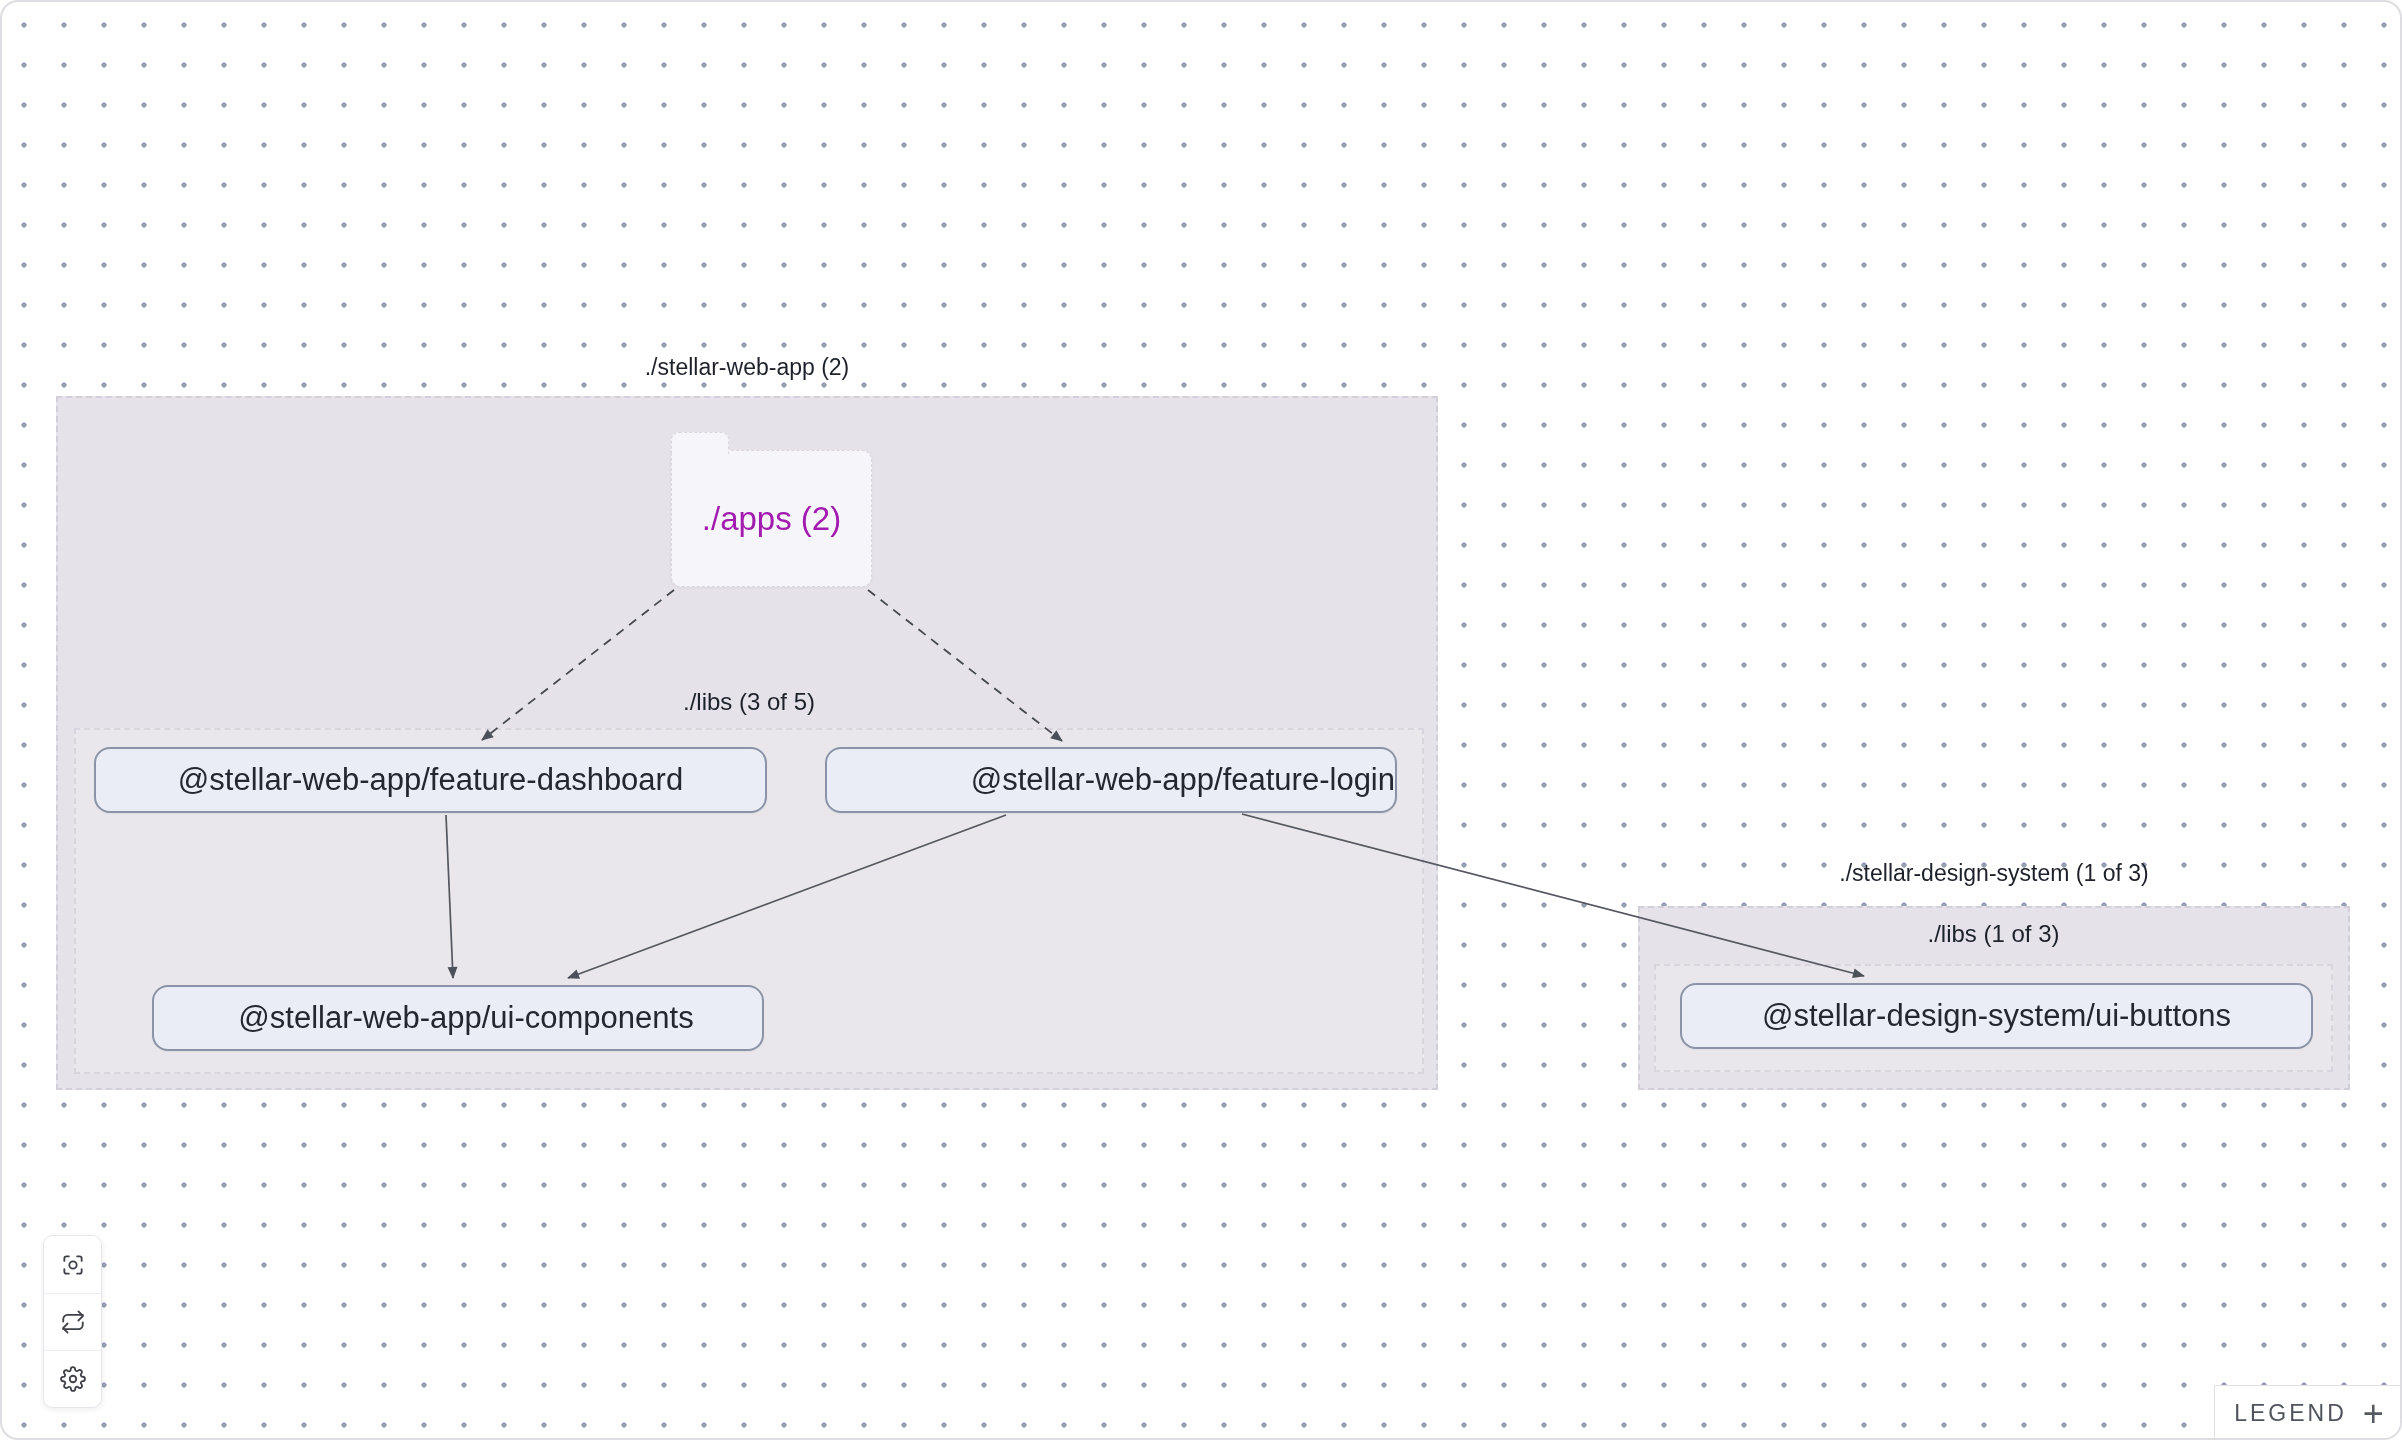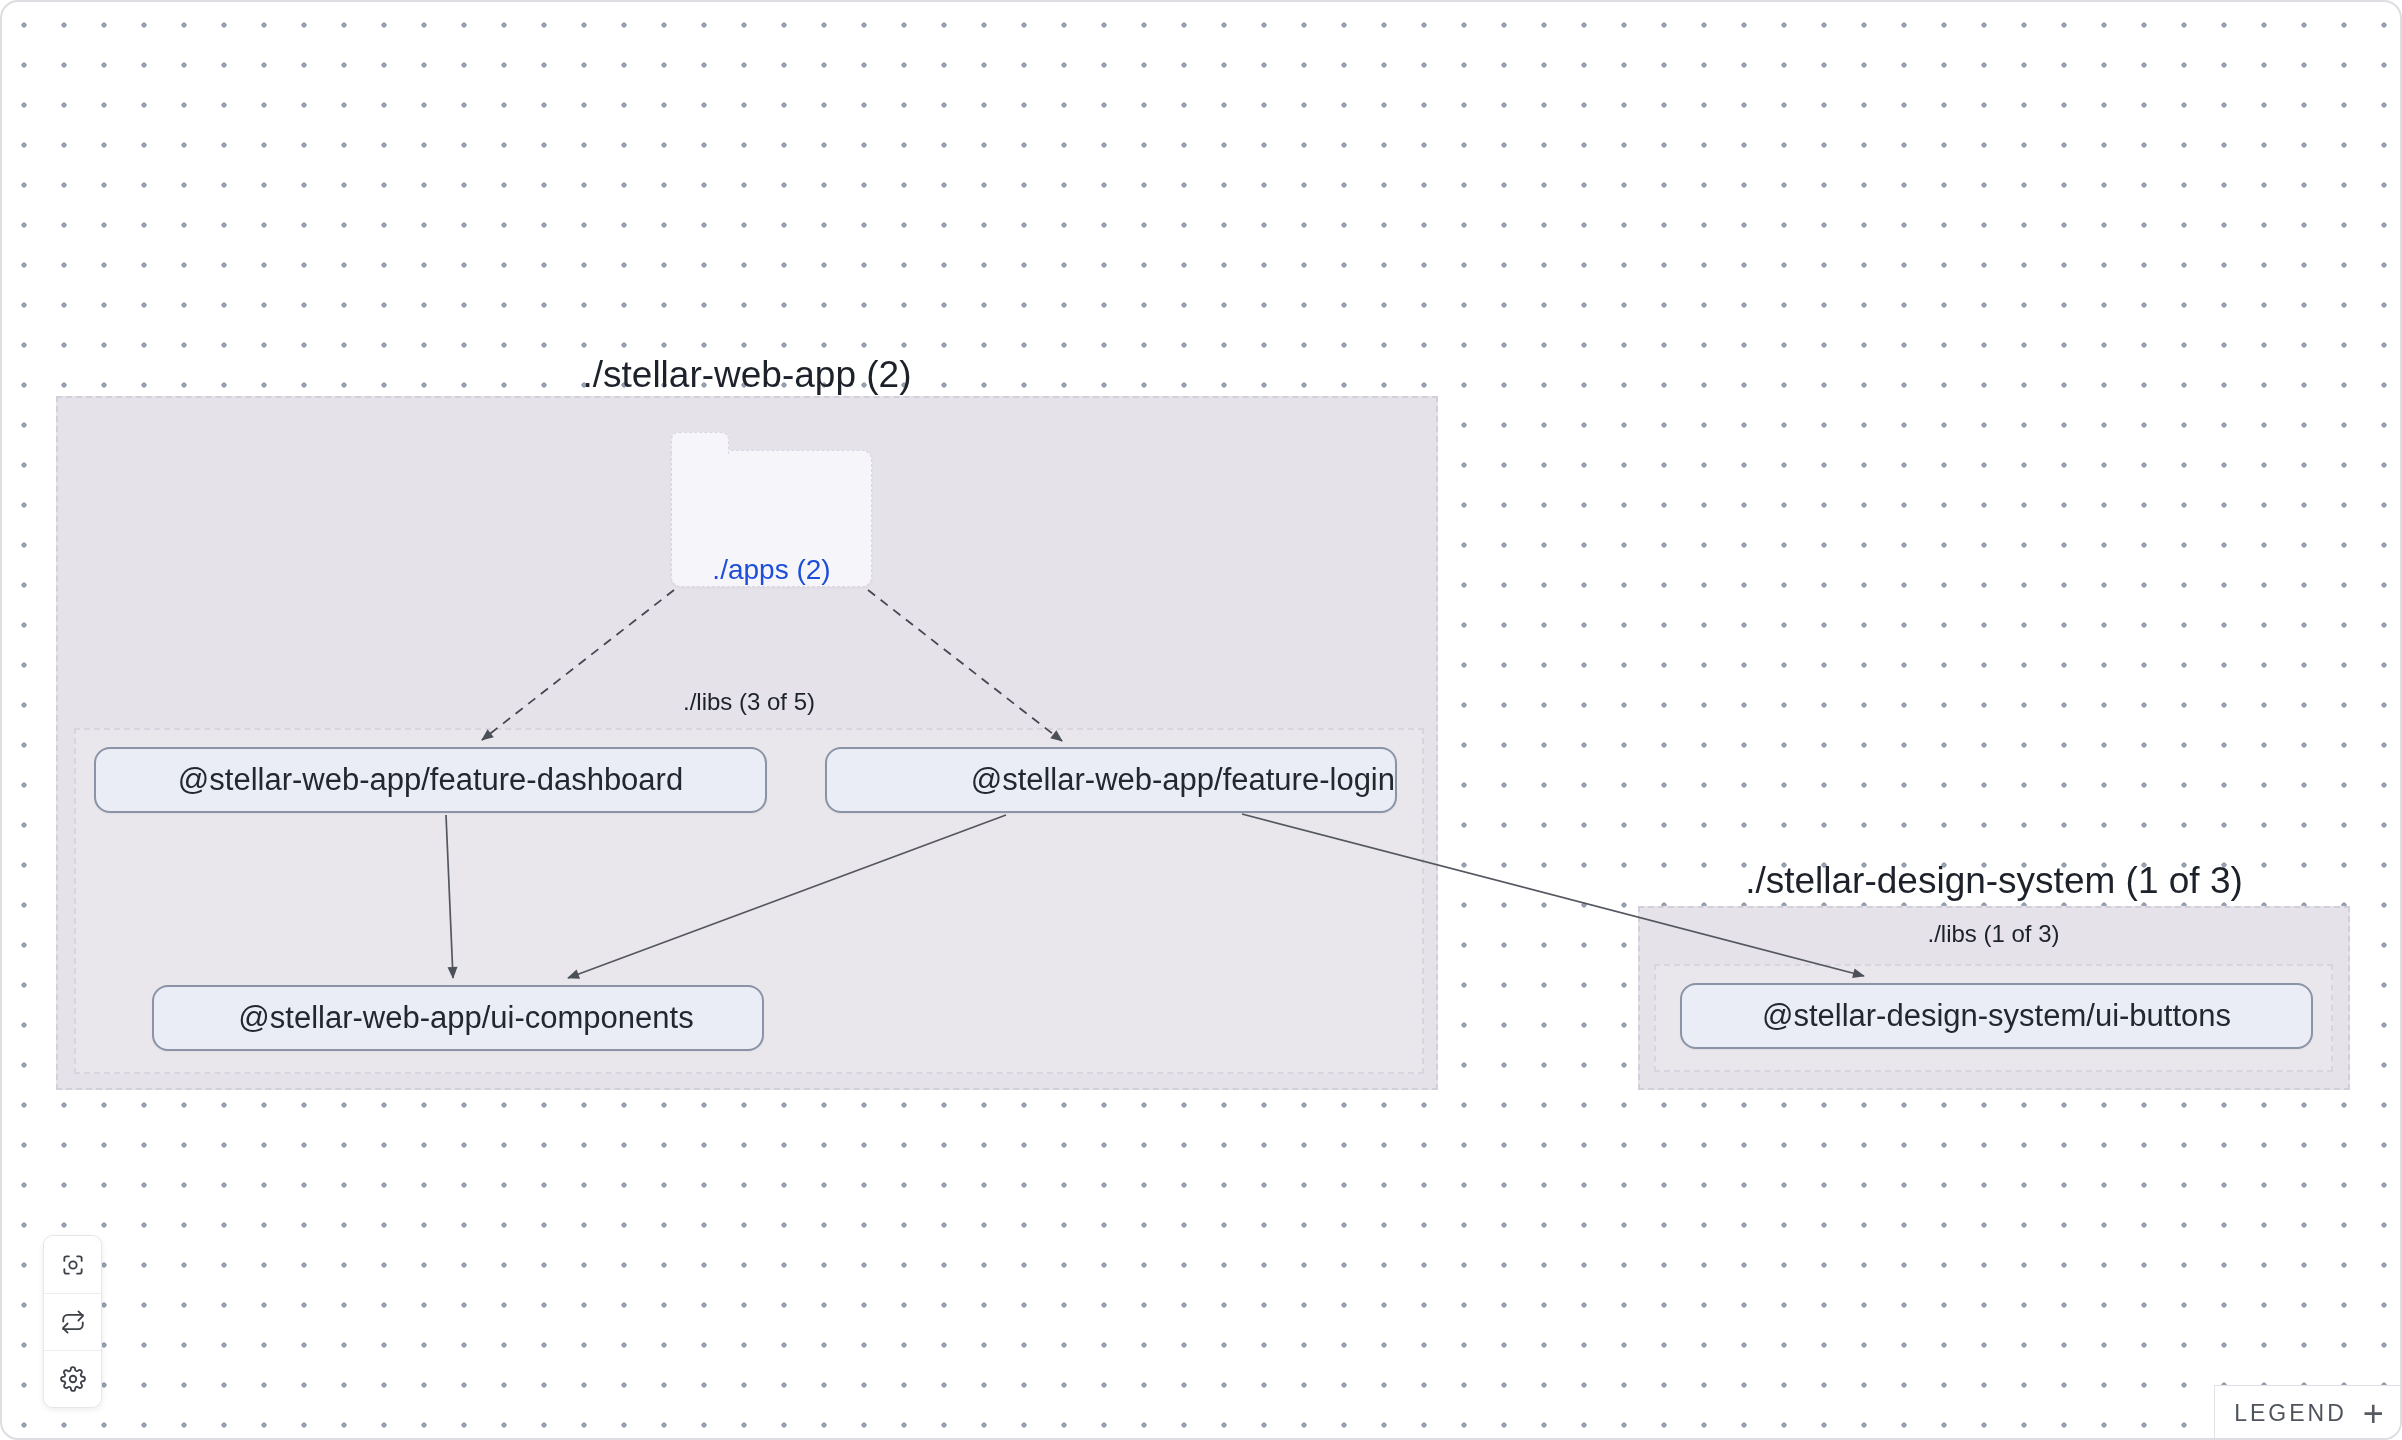--- a/index.html
+++ b/index.html
@@ -37,7 +37,7 @@
     z-index:4;
     white-space:nowrap;
   }
-  .group-title{font-size:37px;}
+  .group-title{font-size:23px;}
   .libs-label{font-size:24px;}
   .folder-tab{
     position:absolute;

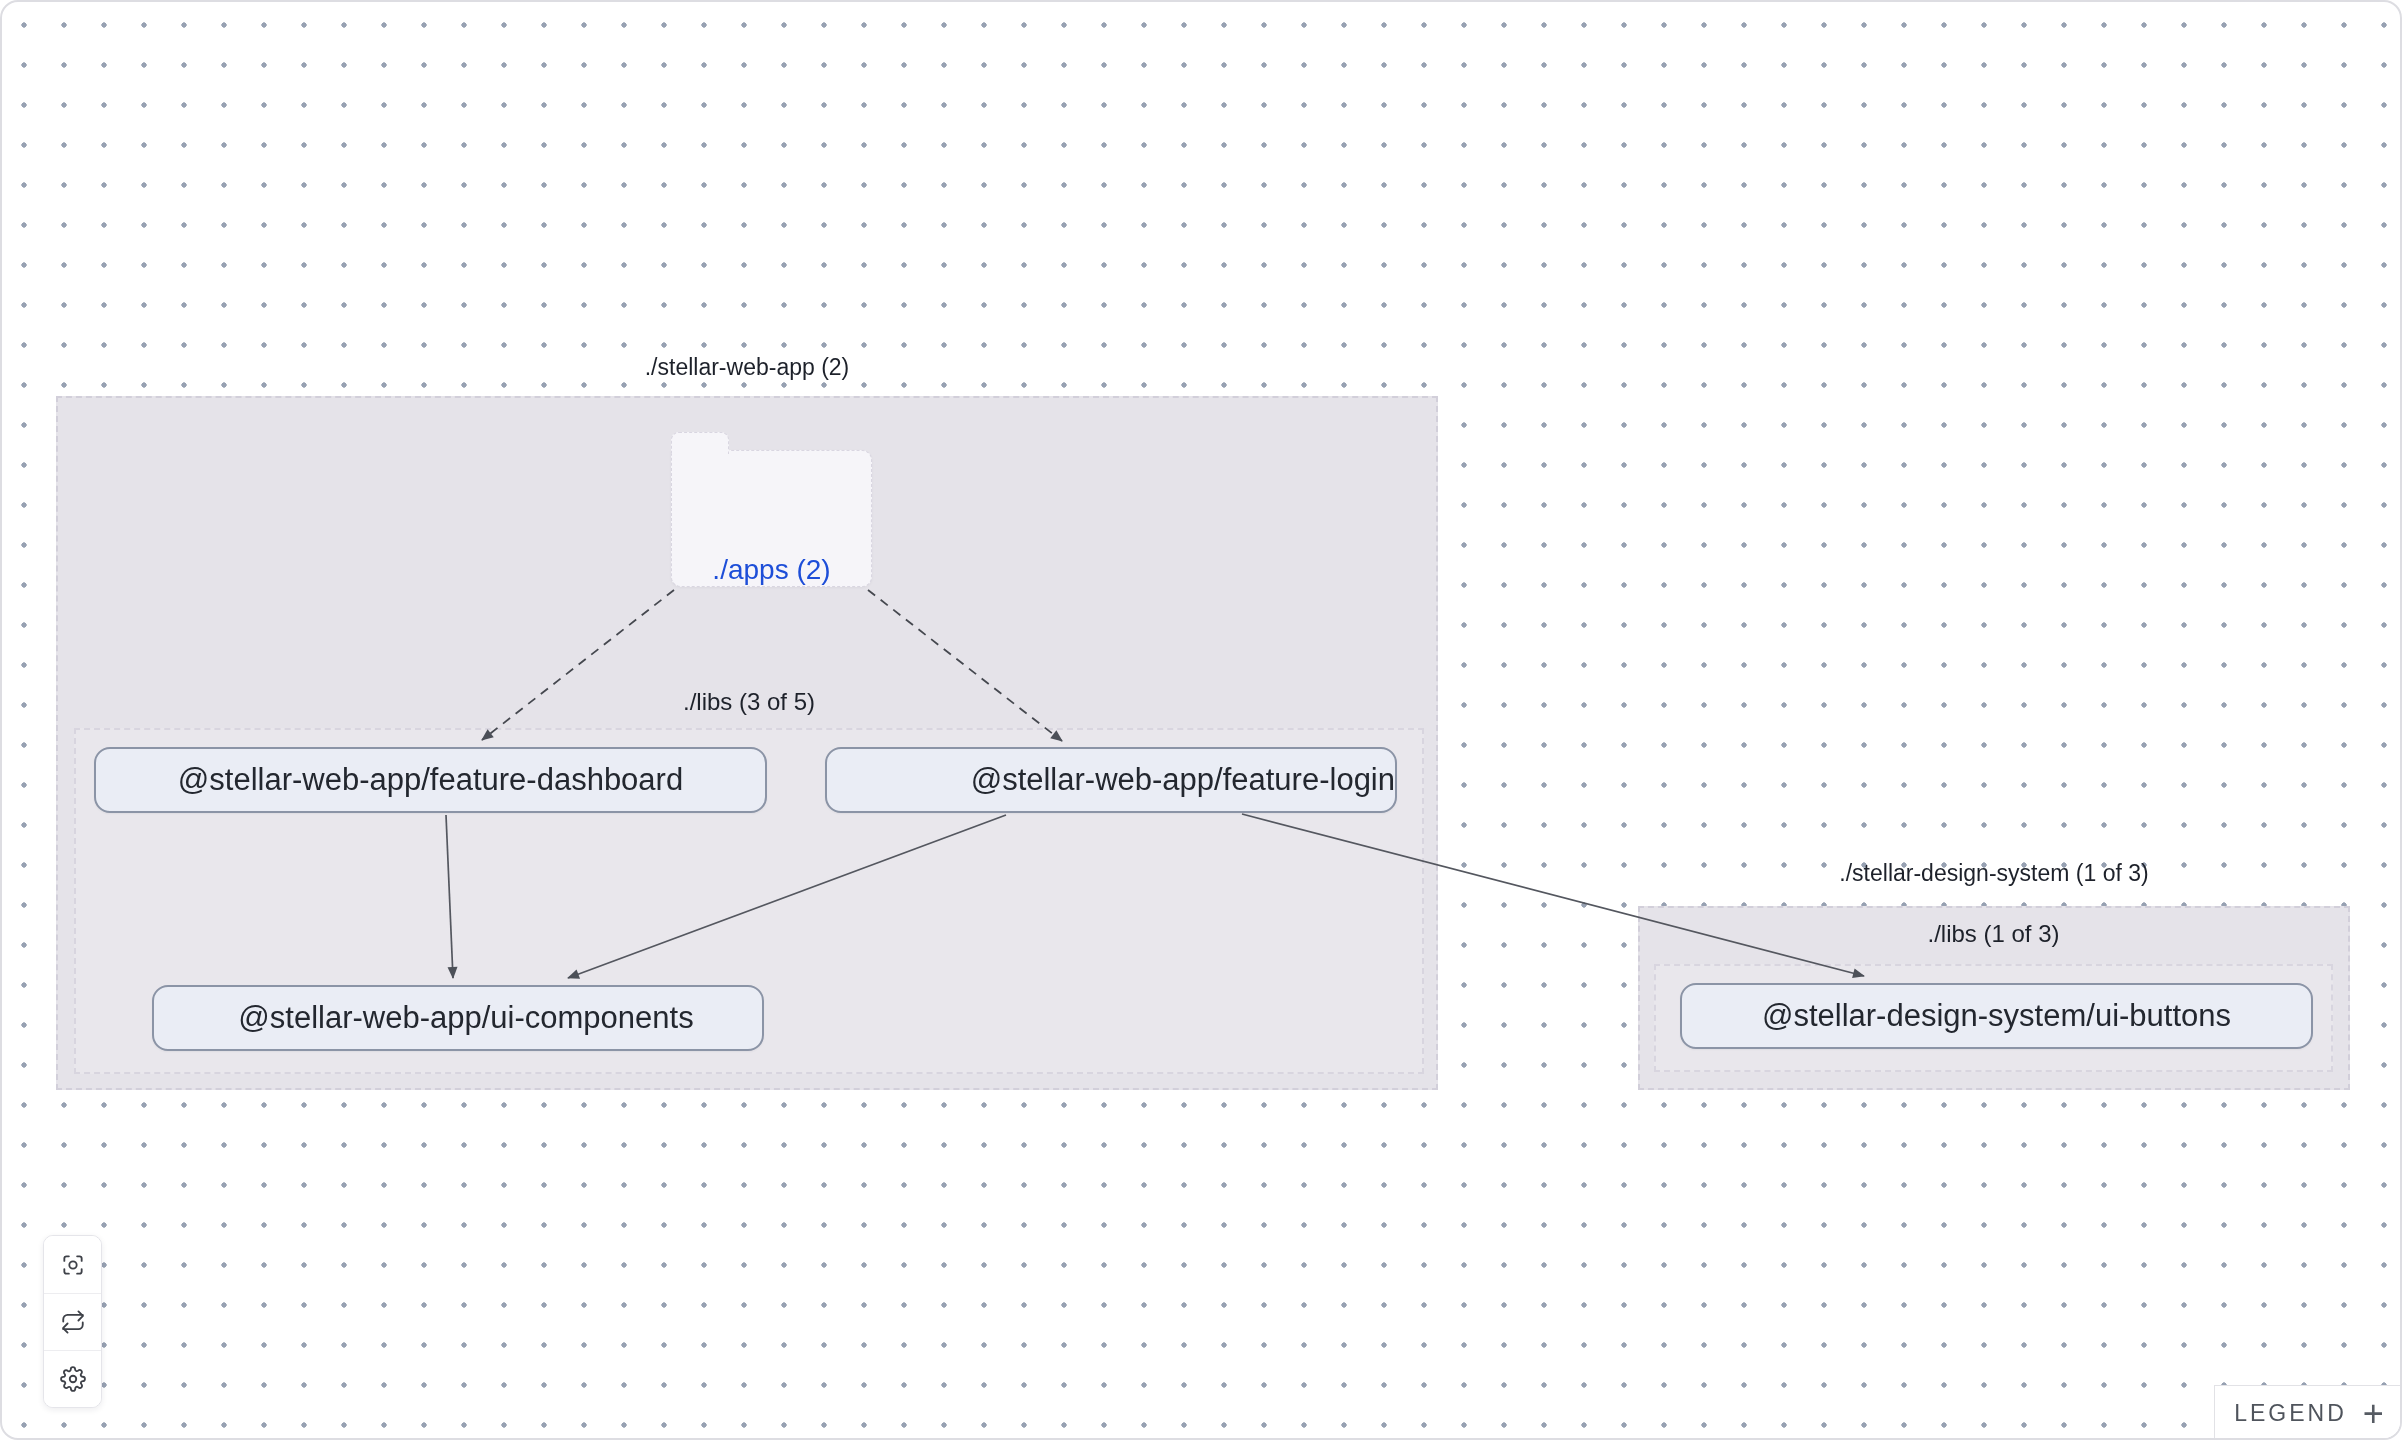--- a/index.html
+++ b/index.html
@@ -56,8 +56,8 @@
     border-radius:0 10px 10px 10px;
     box-sizing:border-box;
     z-index:4;
-    display:flex;align-items:flex-end;justify-content:center;
-    font-size:28px;color:#1d4ed8;
+    display:flex;align-items:center;justify-content:center;
+    font-size:33px;color:#a21caf;
     box-shadow:0 1px 3px rgba(40,40,60,0.05);
   }
   .edges{position:absolute;left:0;top:0;z-index:3;pointer-events:none;}

